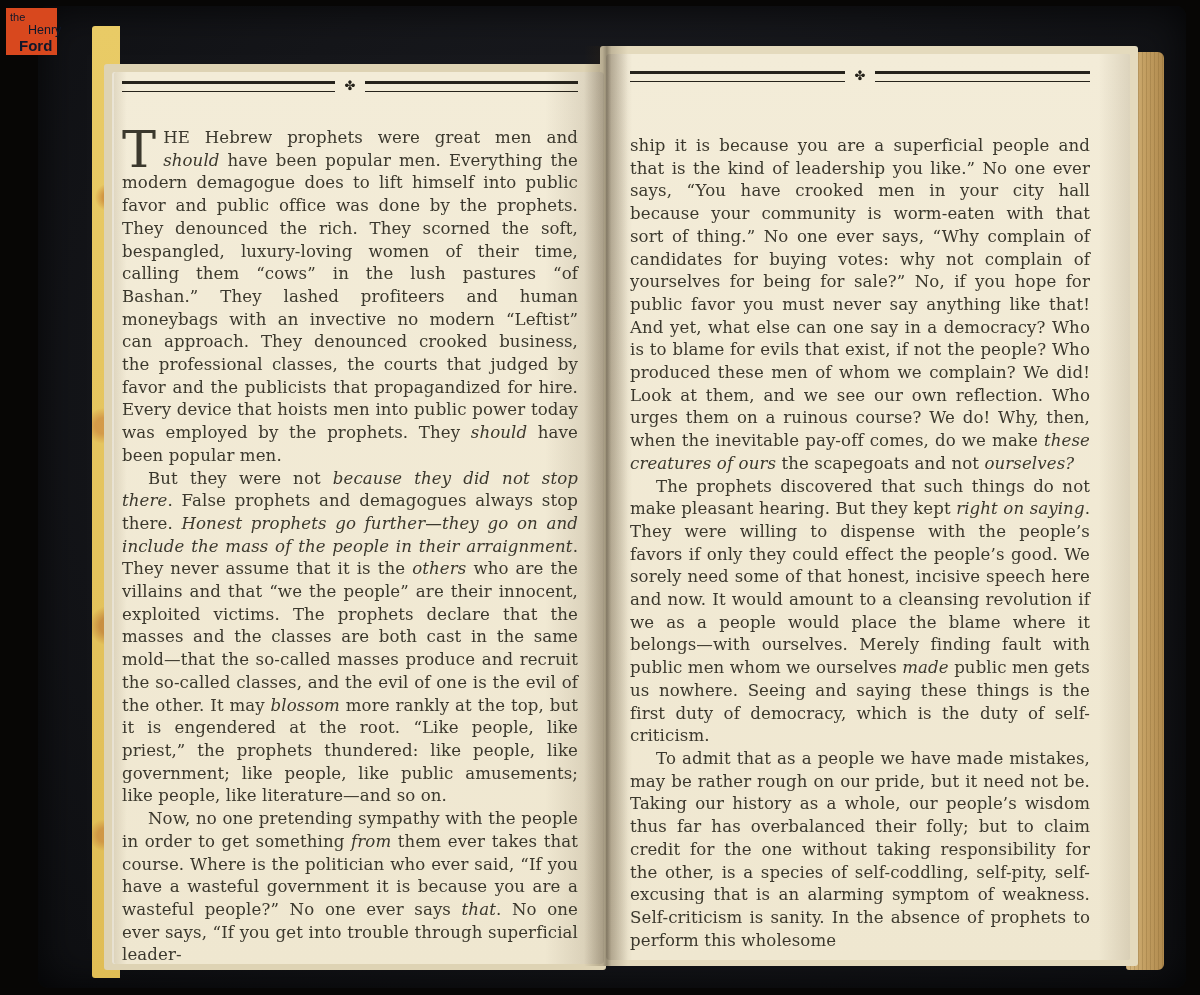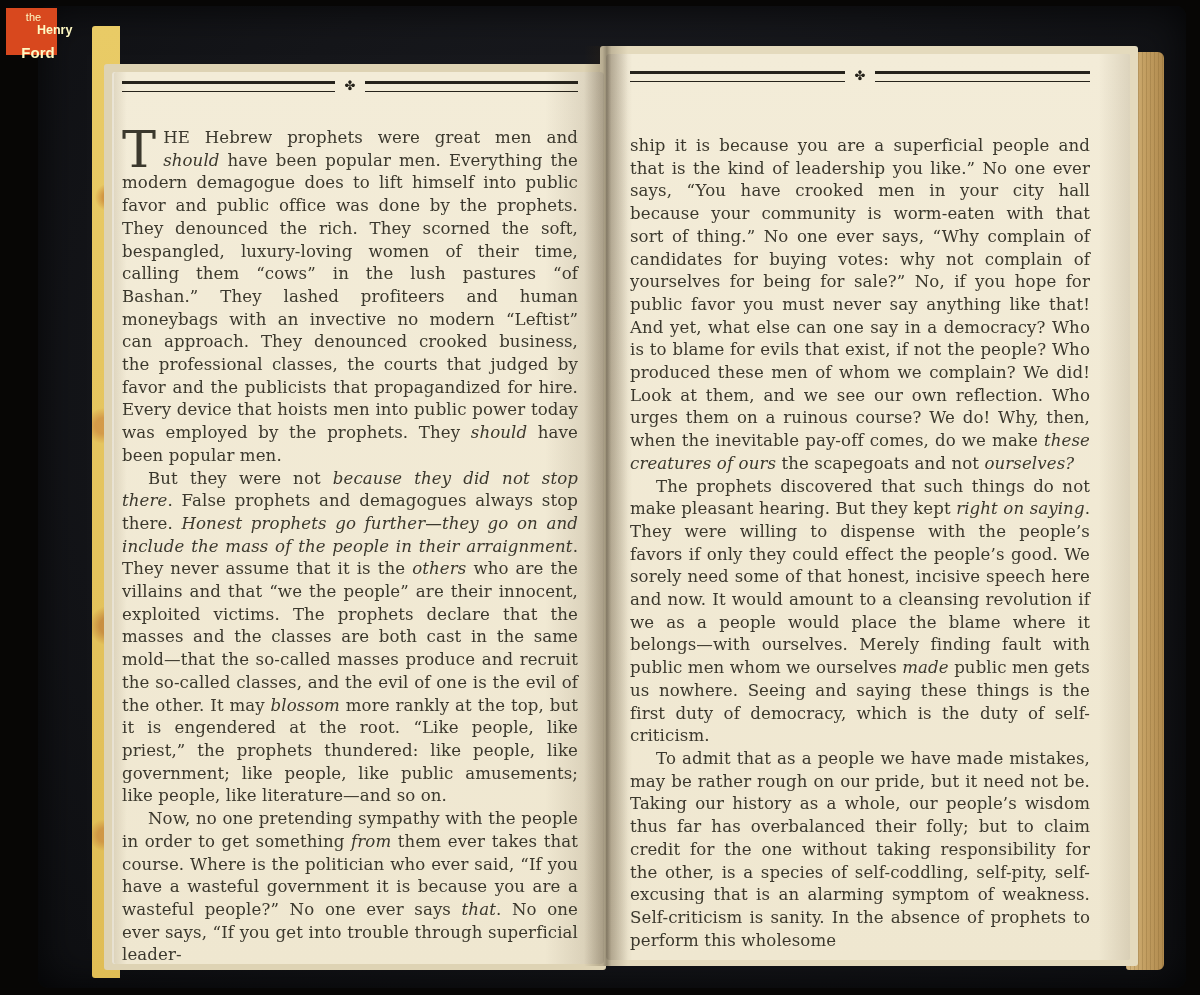--- a/index.html
+++ b/index.html
@@ -164,11 +164,10 @@
     left: 6px; top: 8px;
     width: 51px; height: 47px;
     background: #d8481e;
-    color: #fef9c3;
+    color: #0f172a;
     font-family: "Liberation Sans", sans-serif;
     line-height: 1;
     z-index: 5;
-    text-align: center;
   }
   .watermark .wm-the   { display: block; font-size: 11px; margin: 4px 0 0 4px; }
   .watermark .wm-henry { display: block; font-size: 12.5px; font-weight: bold; margin: 1px 0 0 31px; }

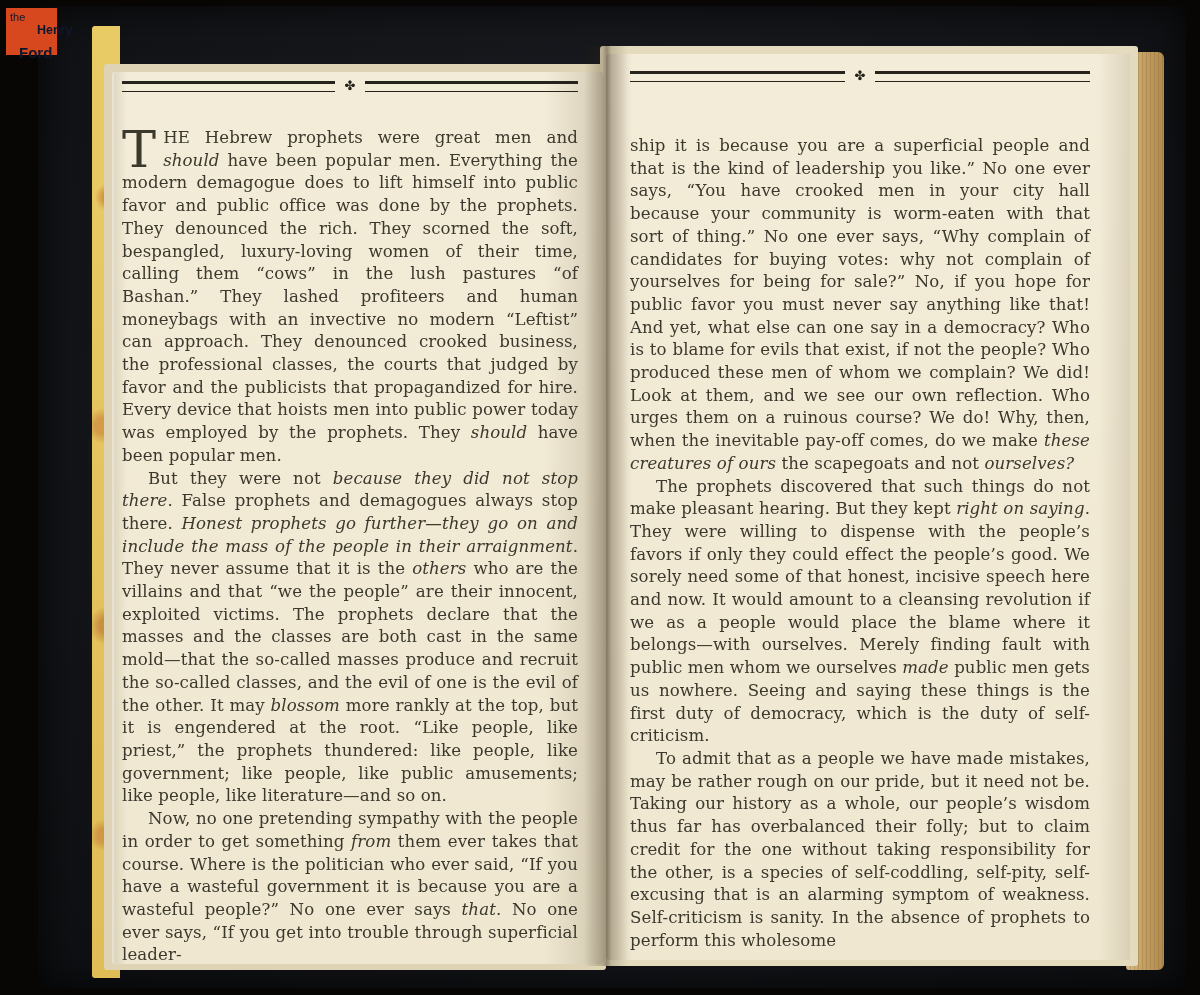--- a/index.html
+++ b/index.html
@@ -170,7 +170,7 @@
     z-index: 5;
   }
   .watermark .wm-the   { display: block; font-size: 11px; margin: 4px 0 0 4px; }
-  .watermark .wm-henry { display: block; font-size: 12.5px; font-weight: bold; margin: 1px 0 0 31px; }
+  .watermark .wm-henry { display: block; font-size: 12.5px; font-weight: normal; margin: 1px 0 0 22px; }
   .watermark .wm-ford  { display: block; font-size: 15px;  font-weight: bold; margin: 8px 0 0 13px; }
 </style>
 </head>

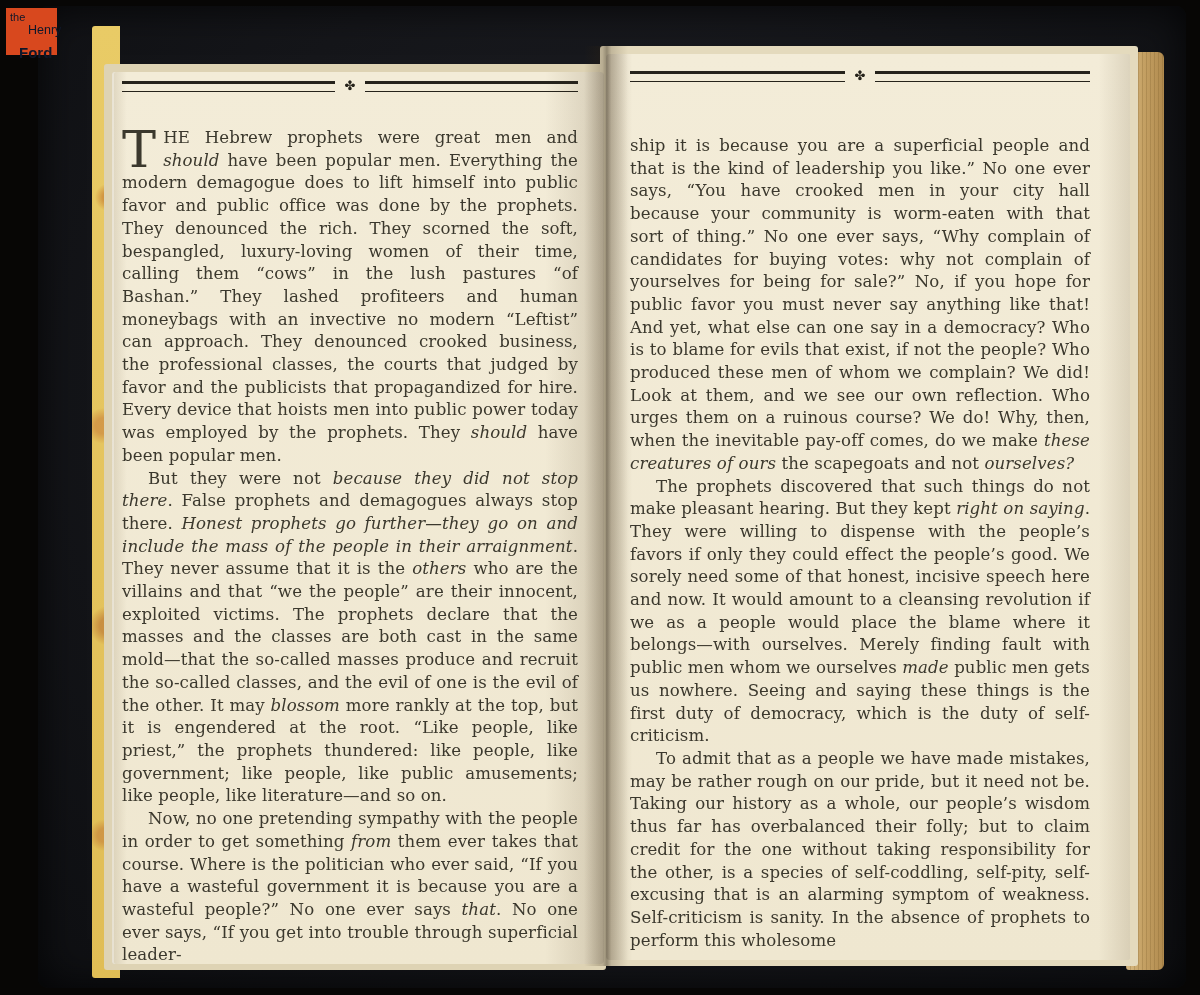--- a/index.html
+++ b/index.html
@@ -171,7 +171,7 @@
   }
   .watermark .wm-the   { display: block; font-size: 11px; margin: 4px 0 0 4px; }
   .watermark .wm-henry { display: block; font-size: 12.5px; font-weight: normal; margin: 1px 0 0 22px; }
-  .watermark .wm-ford  { display: block; font-size: 15px;  font-weight: bold; margin: 8px 0 0 13px; }
+  .watermark .wm-ford  { display: block; font-size: 15px;  font-weight: bold; margin: 1px 0 0 13px; }
 </style>
 </head>
 <body>

